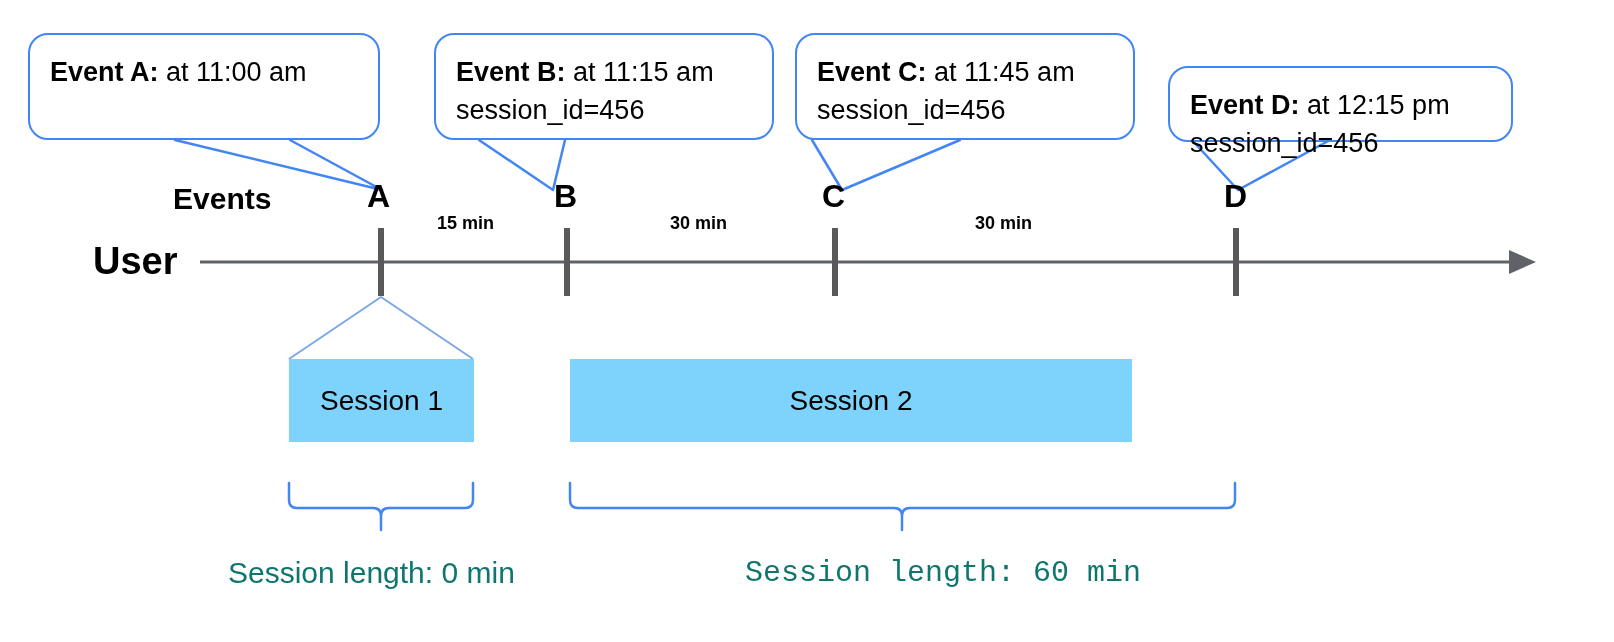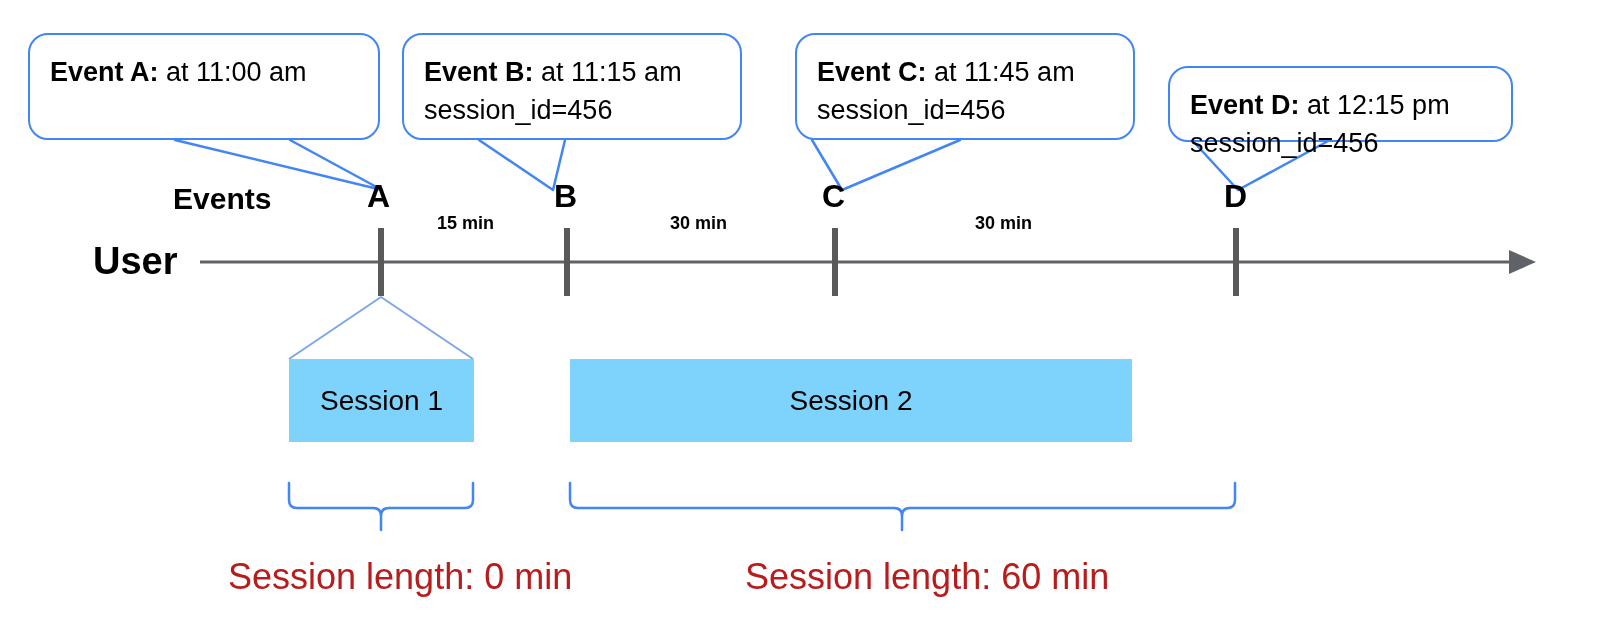--- a/index.html
+++ b/index.html
@@ -119,7 +119,7 @@
     <div class="callout-line"><b>Event A:</b><span> at 11:00 am</span></div>
   </div>
 
-  <div class="callout" style="left:402px; top:33px; width:340px; height:107px;">
+  <div class="callout" style="left:434px; top:33px; width:340px; height:107px;">
     <div class="callout-line"><b>Event B:</b><span> at 11:15 am</span></div>
     <div class="callout-line">session_id=456</div>
   </div>

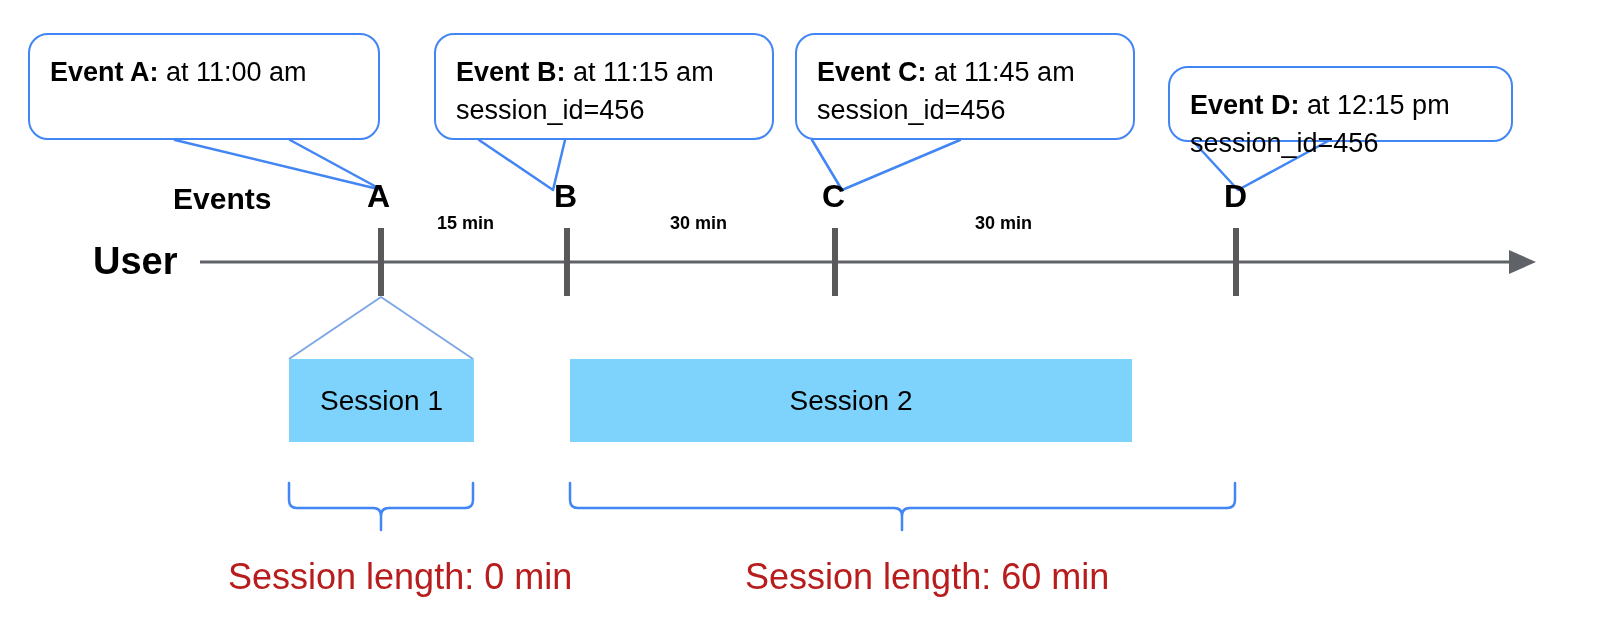--- a/index.html
+++ b/index.html
@@ -74,9 +74,9 @@
   
   .sess-len {
     position: absolute;
-    font-size: 36px;
+    font-size: 30px;
     white-space: nowrap;
-    color: #b91c1c;
+    color: #0f766e;
   }
 </style>
 </head>

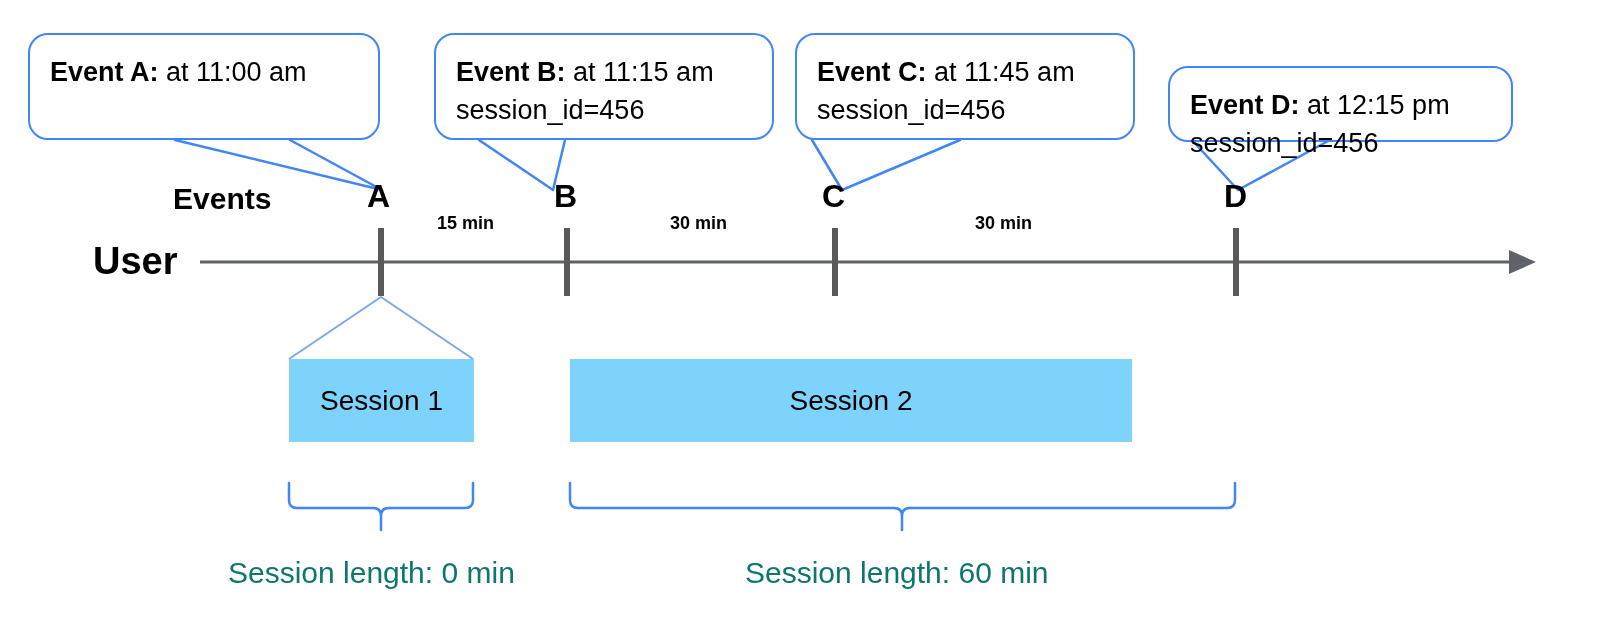--- a/index.html
+++ b/index.html
@@ -157,7 +157,7 @@
 
   <div class="sess-len" style="left:228px; top:556px;">Session length: 0 min</div>
 
-  <div class="sess-len" style="left:745px; top:556px;">Session length: 60 min</div>
+  <div class="sess-len" style="left:745px; top:556px;font-family:Liberation Mono, monospace;">Session length: 60 min</div>
 
 </div>
 

